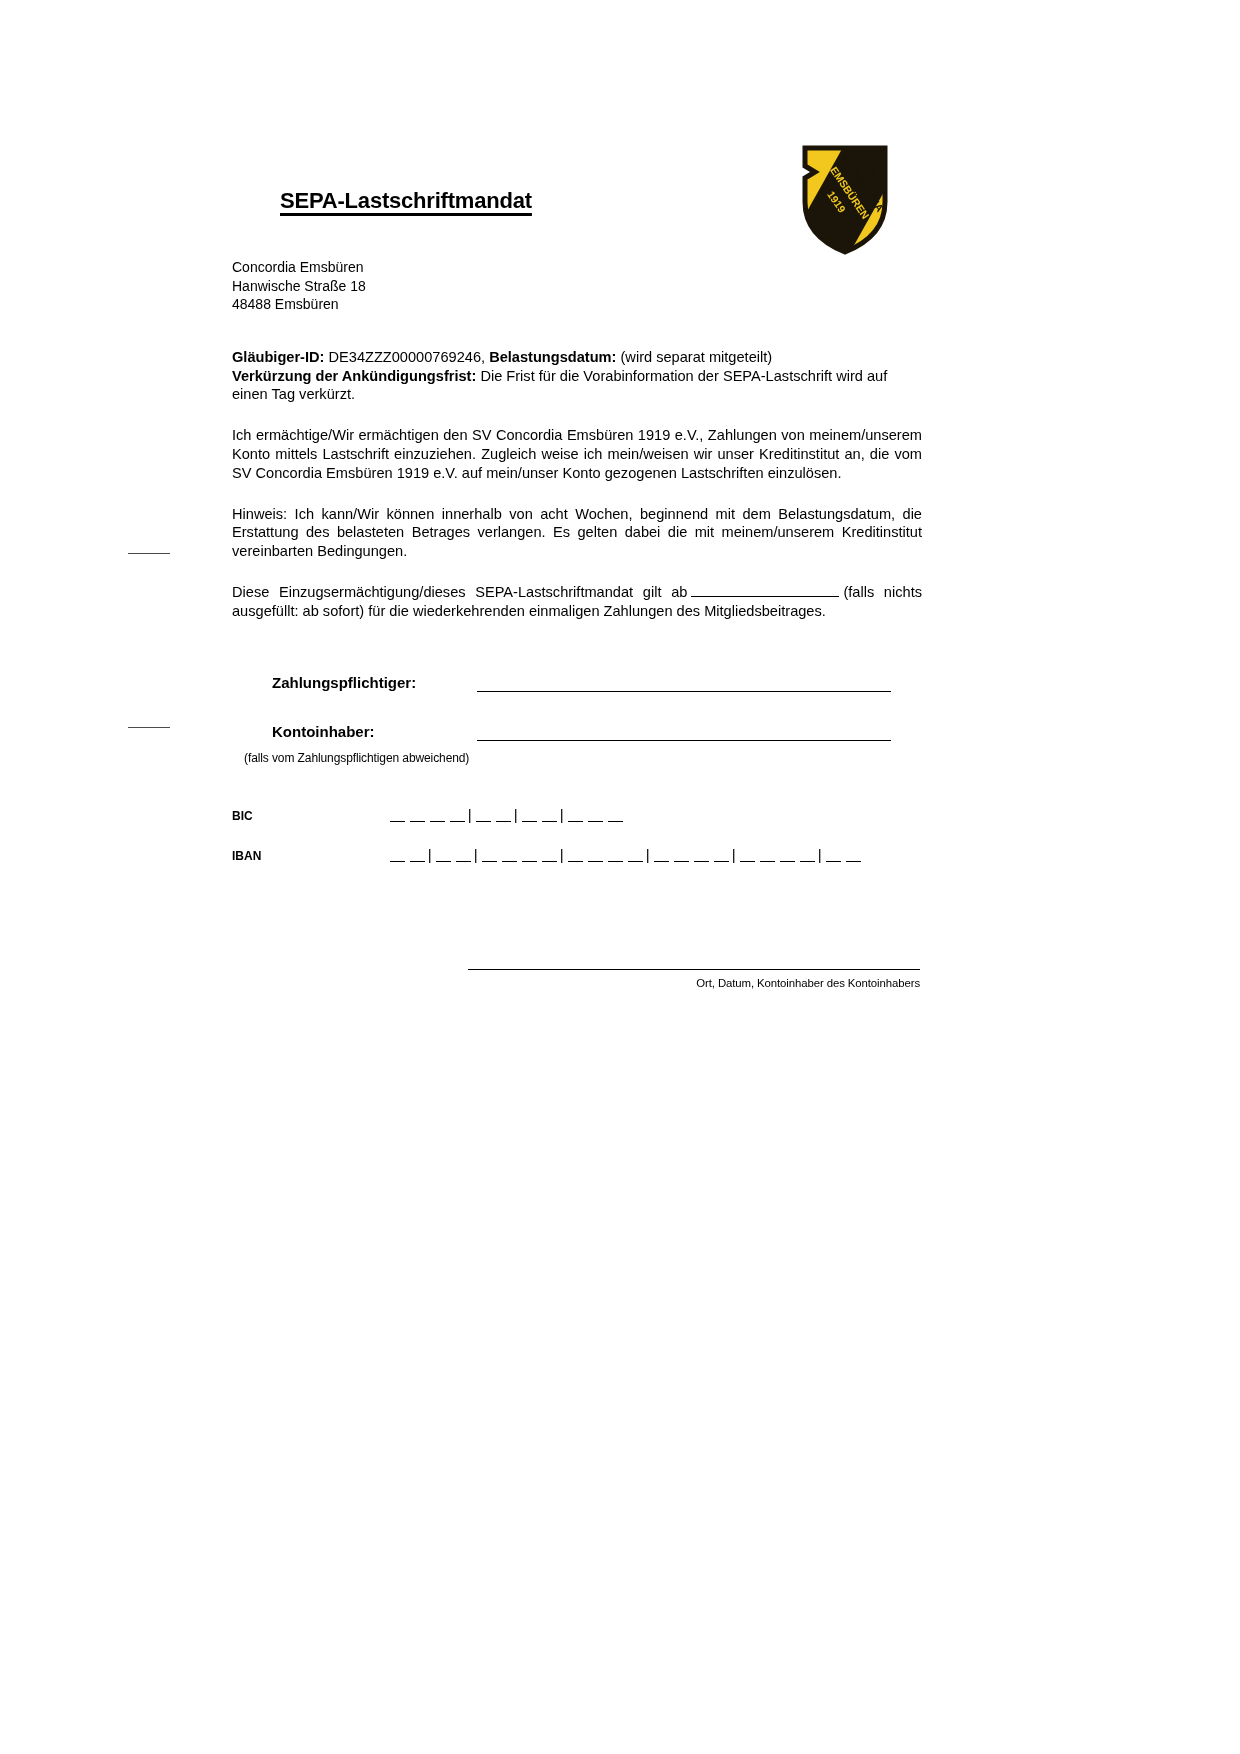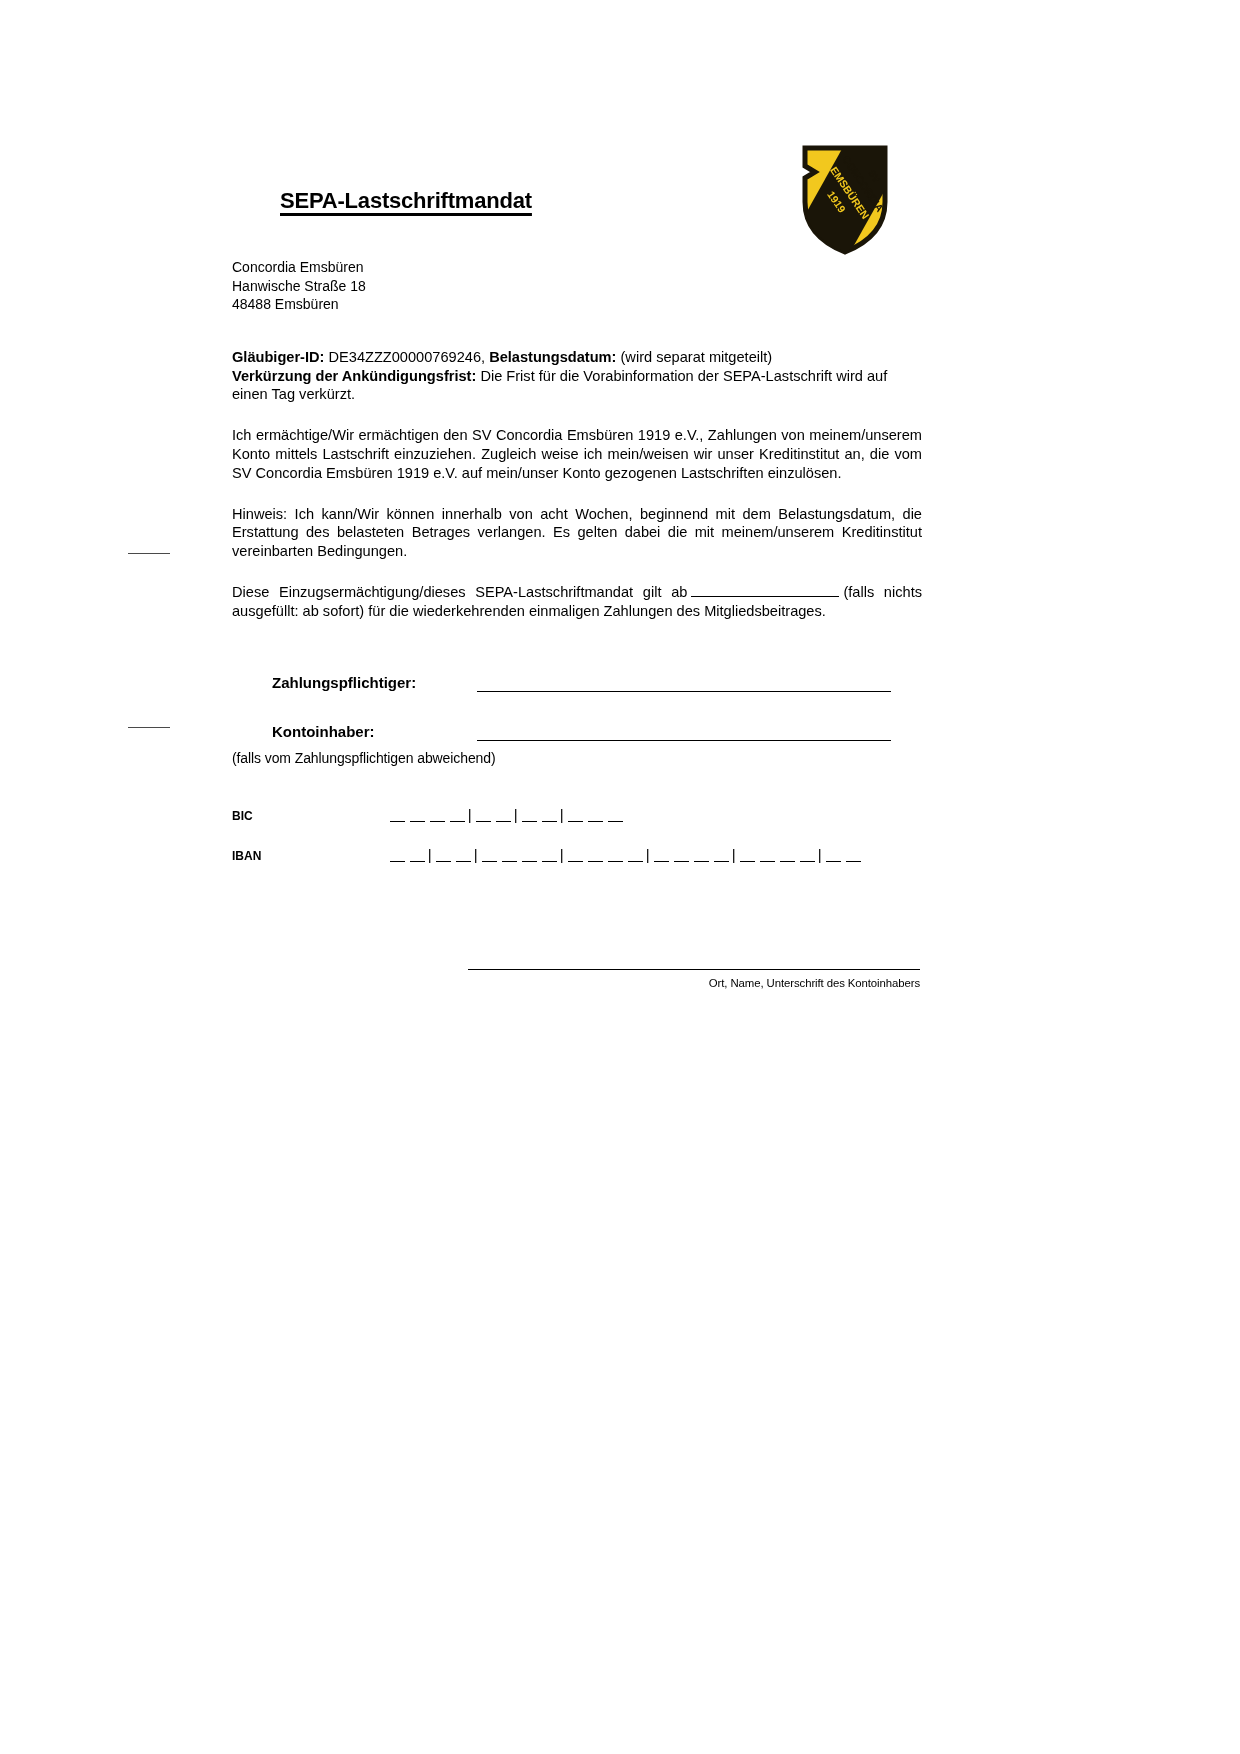--- a/index.html
+++ b/index.html
@@ -117,9 +117,9 @@
     margin-right: 31px;
   }
   .field-sub {
-    font-size: 14px;
+    font-size: 12px;
     line-height: 12px;
-    margin: 1px 0 0 0;
+    margin: 1px 0 0 12px;
     letter-spacing: -0.1px;
   }
   .row-gap { height: 14px; }

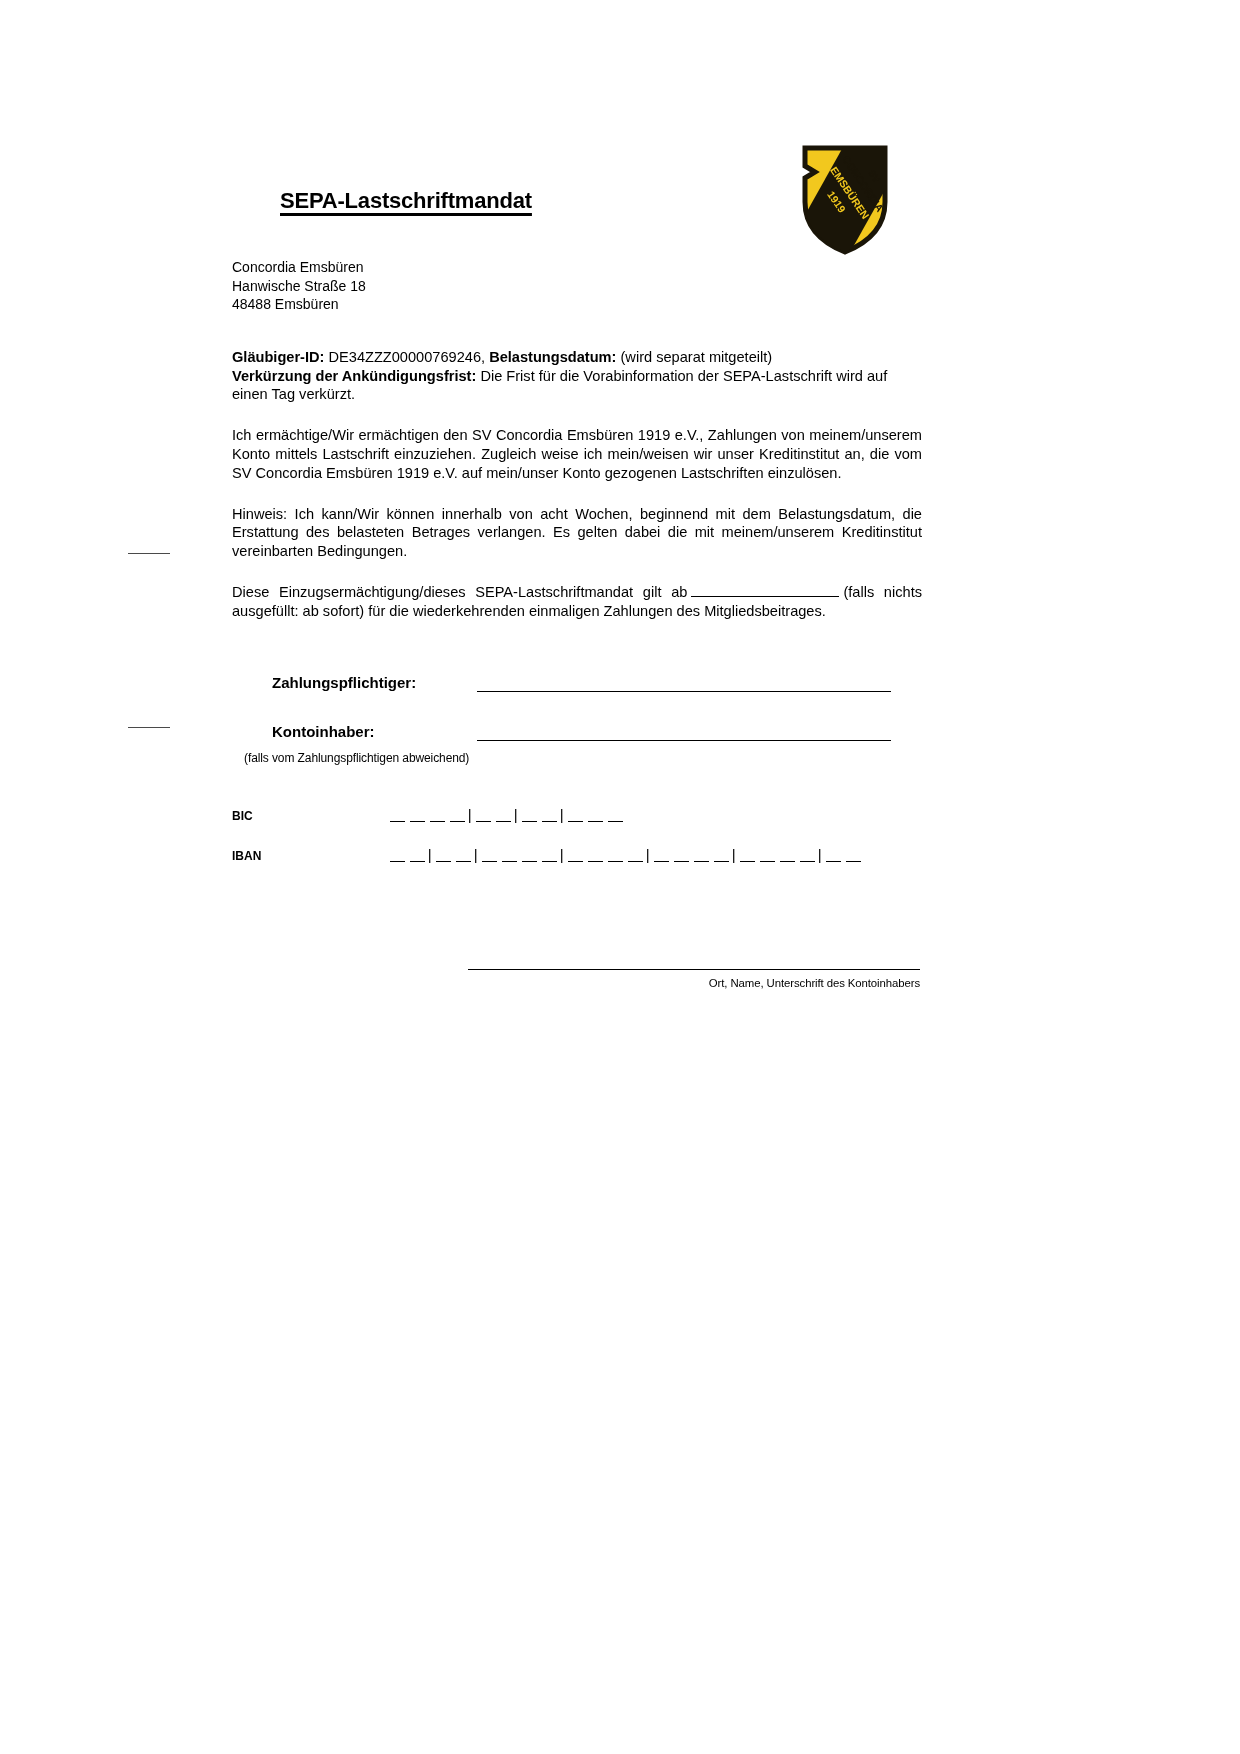--- a/index.html
+++ b/index.html
@@ -276,7 +276,7 @@
 
   <div class="sig">
     <div class="sig-rule"></div>
-    <div class="sig-caption">Ort, Name, Unterschrift des Kontoinhabers</div>
+    <div class="sig-caption">Ort, Datum, Kontoinhaber des Kontoinhabers</div>
   </div>
 
 </div>

